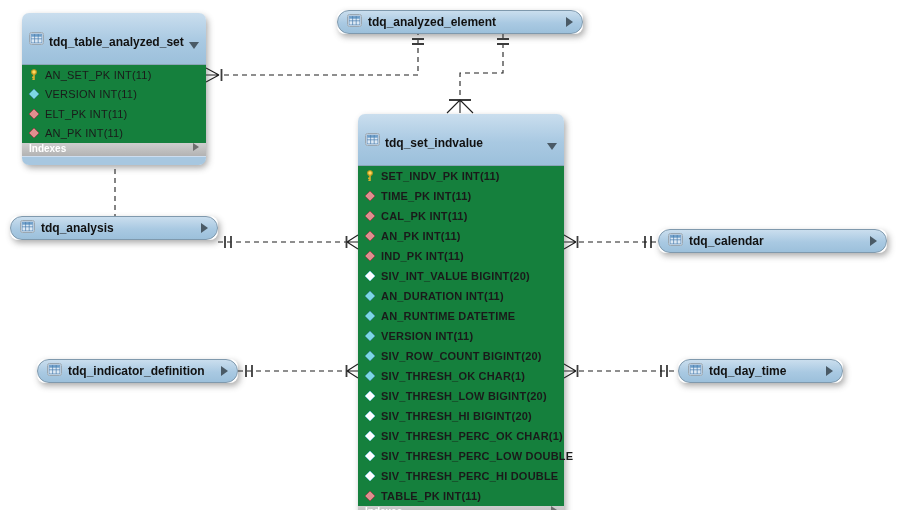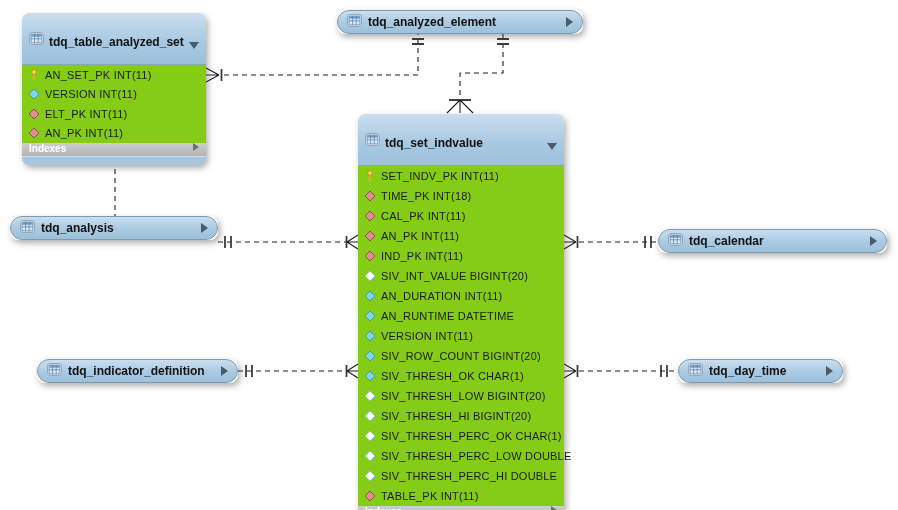--- a/index.html
+++ b/index.html
@@ -19,7 +19,7 @@
        border-top:7px solid #4a5a66;margin-left:auto;}
   .arrow-expand{width:0;height:0;border-top:5px solid transparent;border-bottom:5px solid transparent;
        border-left:7px solid #4a5a66;margin-left:auto;}
-  .rows{background:#84cc16;}
+  .rows{background:#15803d;}
   .row{display:flex;align-items:center;gap:5px;height:19.5px;padding:0 6px;}
   .rows-tall .row{height:20px;}
   .clabel{font-size:11px;color:#1a1a1a;white-space:nowrap;letter-spacing:.2px;}

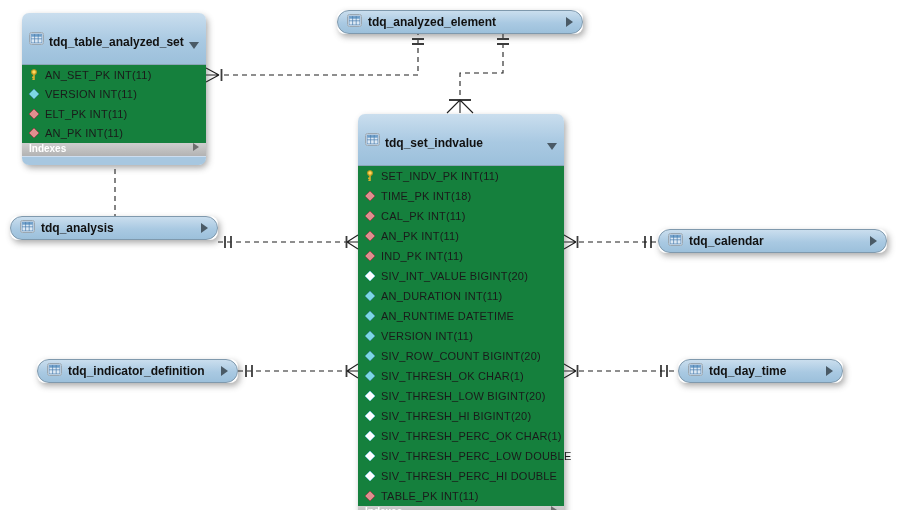--- a/index.html
+++ b/index.html
@@ -21,7 +21,7 @@
        border-left:7px solid #4a5a66;margin-left:auto;}
   .rows{background:#15803d;}
   .row{display:flex;align-items:center;gap:5px;height:19.5px;padding:0 6px;}
-  .rows-tall .row{height:20px;}
+  .rows-tall .row{height:20px;font-weight:bold;}
   .clabel{font-size:11px;color:#1a1a1a;white-space:nowrap;letter-spacing:.2px;}
   .icn{display:inline-flex;width:12px;justify-content:center;flex:0 0 12px;}
   .idx{display:flex;height:13px;padding:0 7px;

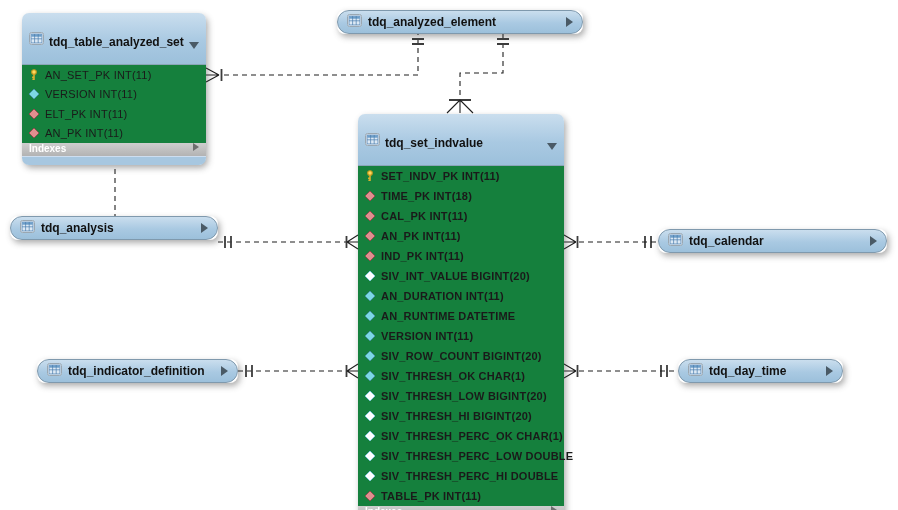--- a/index.html
+++ b/index.html
@@ -183,7 +183,7 @@
               <polygon points="6,1 11,6 6,11 1,6" fill="#e08f8f" stroke="#8f4d4d" stroke-width="1"></polygon>
             </svg>
           </span>
-          <span class="clabel">TIME_PK INT(18)</span>
+          <span class="clabel">TIME_PK INT(11)</span>
         </div>
         <div class="row">
           <span class="icn">

